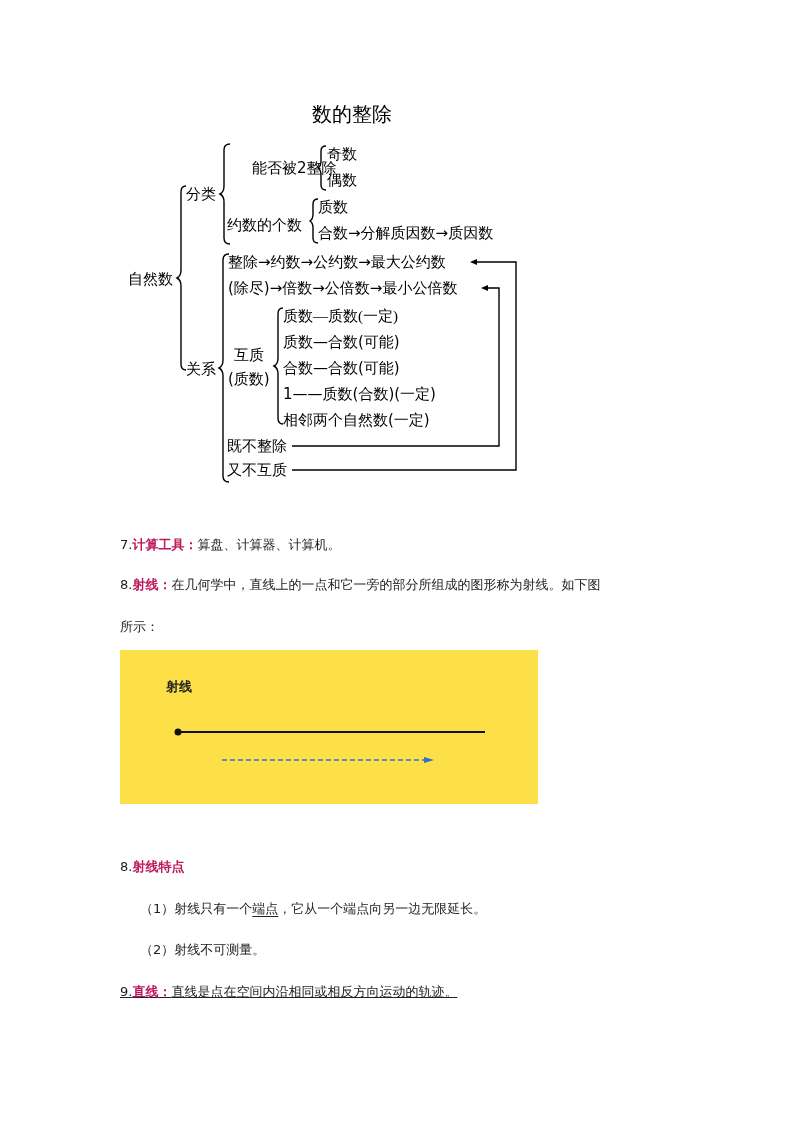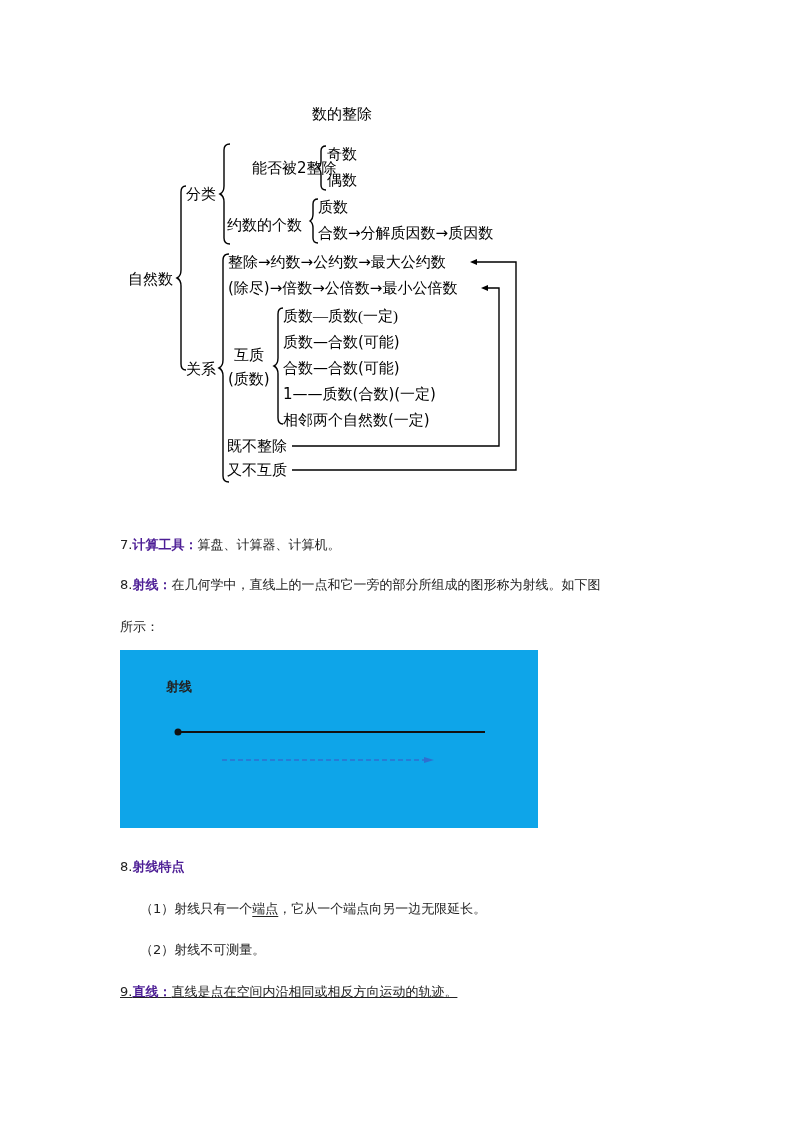--- a/index.html
+++ b/index.html
@@ -7,7 +7,7 @@
          font-family: "DejaVu Sans", "Liberation Sans", sans-serif; color: #111; }
   .abs { position: absolute; white-space: nowrap; }
   .diag { font-size: 15px; line-height: 18px; color: #000; }
-  .title { font-size: 15px; }
+  .title { font-size: 20px; }
   svg.lines { position: absolute; left: 0; top: 0; }
   .para { font-size: 13px; color: #222; }
   .para b { font-weight: bold; color: #4c1d95; }

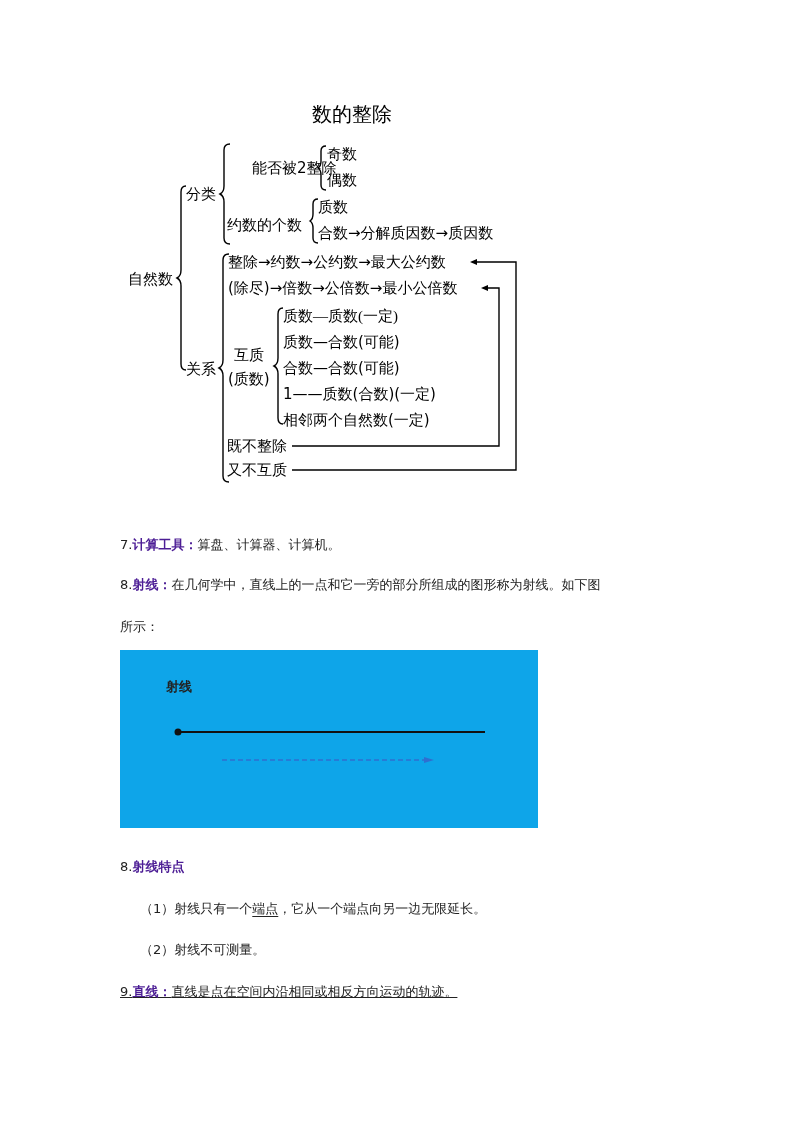--- a/index.html
+++ b/index.html
@@ -10,7 +10,7 @@
   .title { font-size: 20px; }
   svg.lines { position: absolute; left: 0; top: 0; }
   .para { font-size: 13px; color: #222; }
-  .para b { font-weight: bold; color: #4c1d95; }
+  .para b { font-weight: bold; color: #be185d; }
   .ray-box { position: absolute; left: 120px; top: 650px; width: 418px; height: 178px; background: #0ea5e9; }
   .ray-label { position: absolute; left: 46px; top: 28px; font-size: 13px; font-weight: bold; color: #222; }
   .ul { text-decoration: underline; text-underline-offset: 3px; }

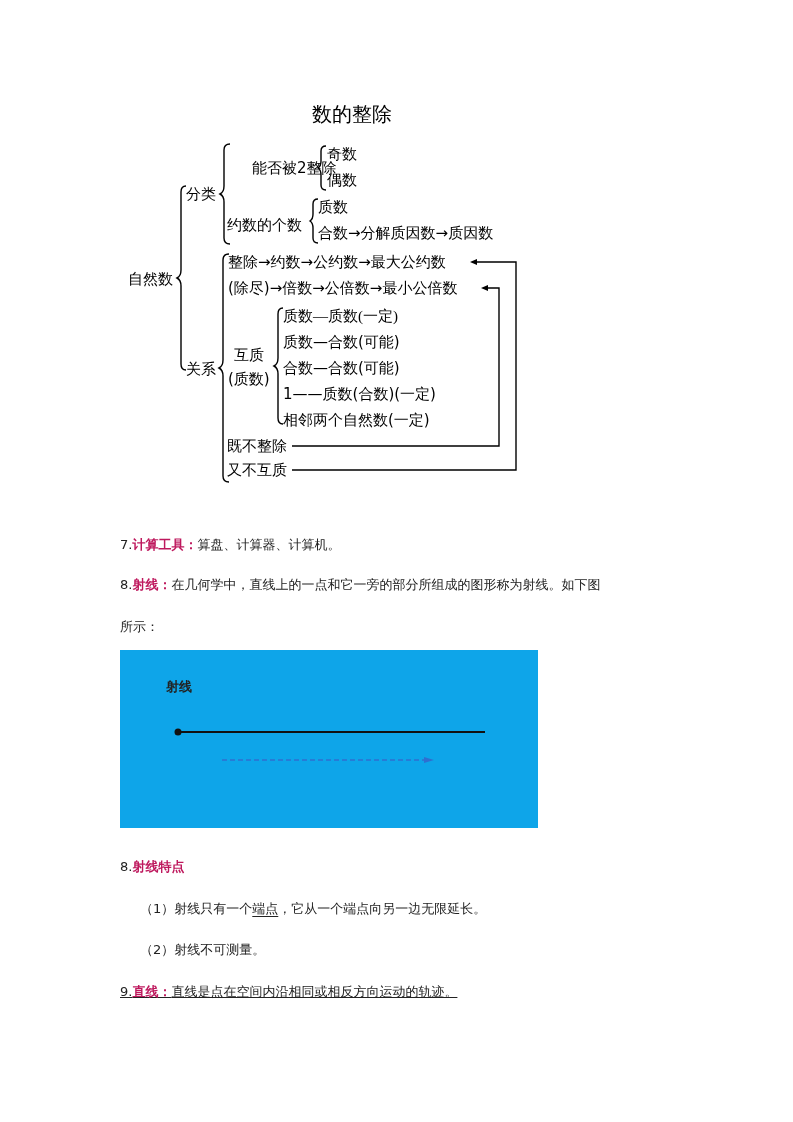--- a/index.html
+++ b/index.html
@@ -11,7 +11,7 @@
   svg.lines { position: absolute; left: 0; top: 0; }
   .para { font-size: 13px; color: #222; }
   .para b { font-weight: bold; color: #be185d; }
-  .ray-box { position: absolute; left: 120px; top: 650px; width: 418px; height: 178px; background: #0ea5e9; }
+  .ray-box { position: absolute; left: 120px; top: 650px; width: 418px; height: 154px; background: #fde047; }
   .ray-label { position: absolute; left: 46px; top: 28px; font-size: 13px; font-weight: bold; color: #222; }
   .ul { text-decoration: underline; text-underline-offset: 3px; }
 </style>

